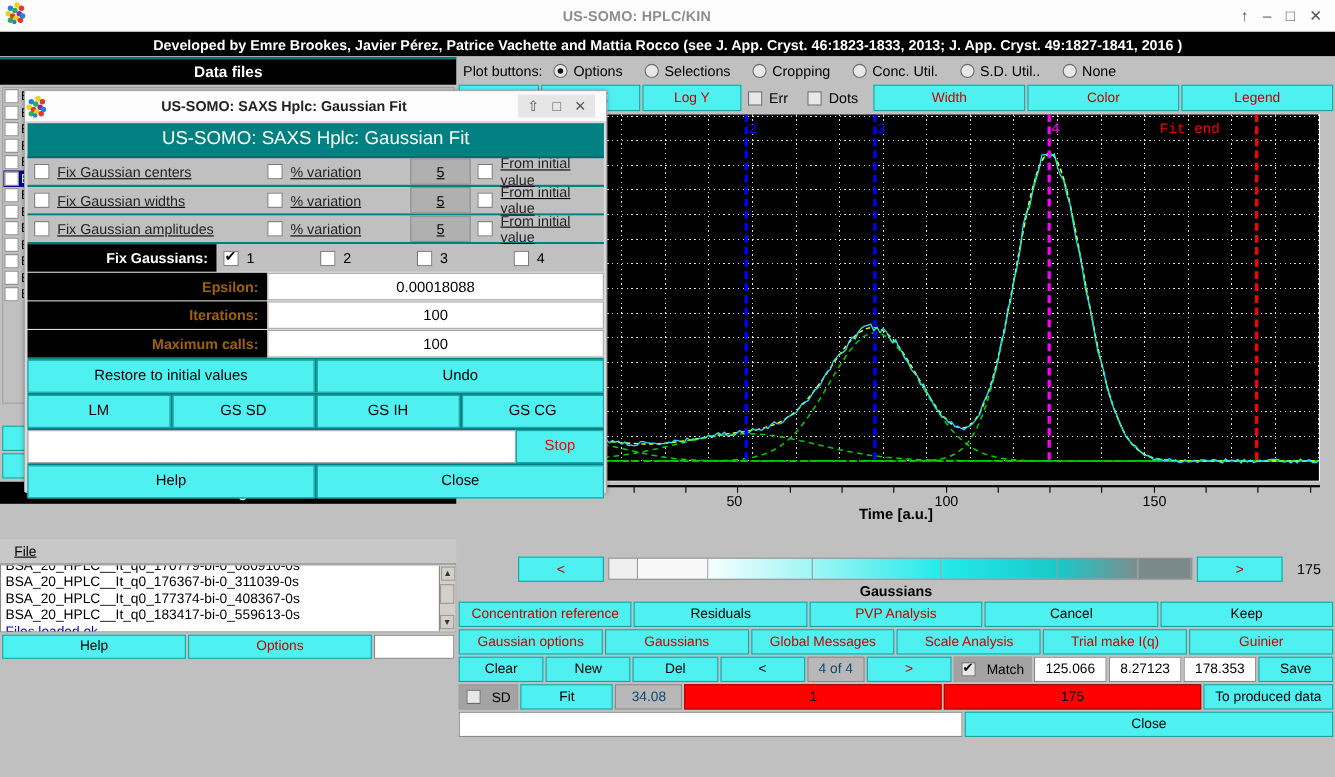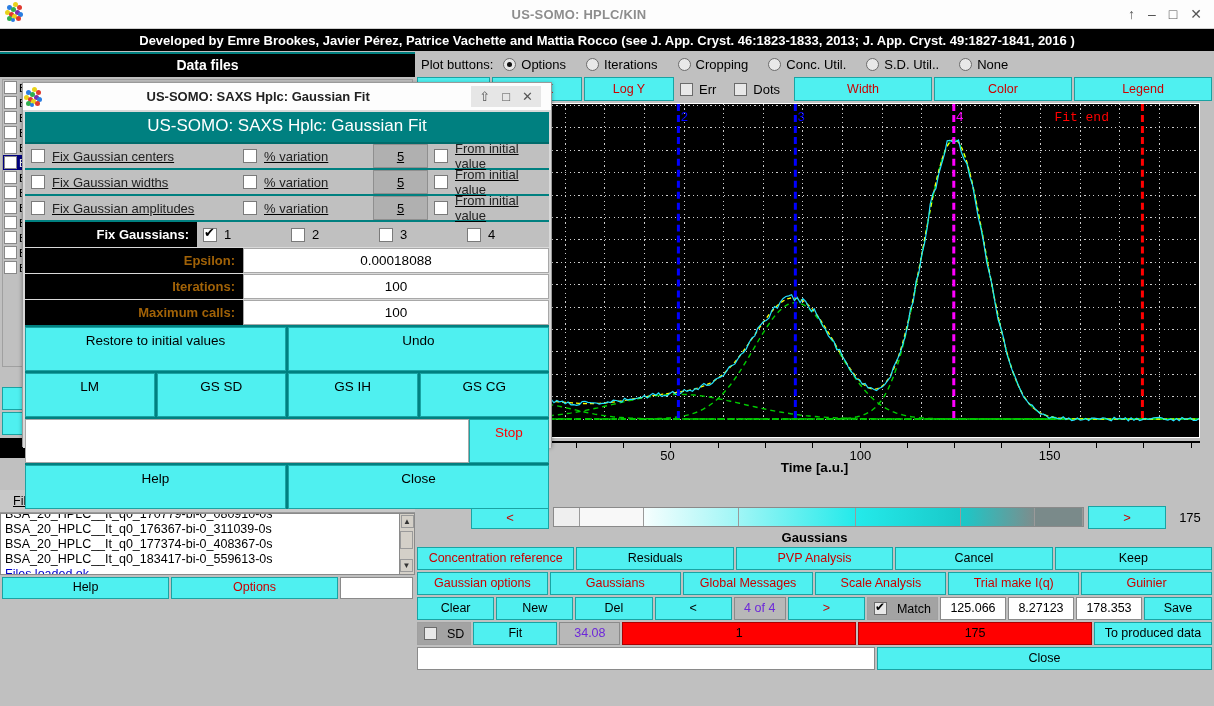--- a/index.html
+++ b/index.html
@@ -332,7 +332,7 @@
           </div>
           <div class="radio-wrap">
             <div class="radio"></div>
-            <span>Iterations</span>
+            <span>Selections</span>
           </div>
           <div class="radio-wrap">
             <div class="radio"></div>

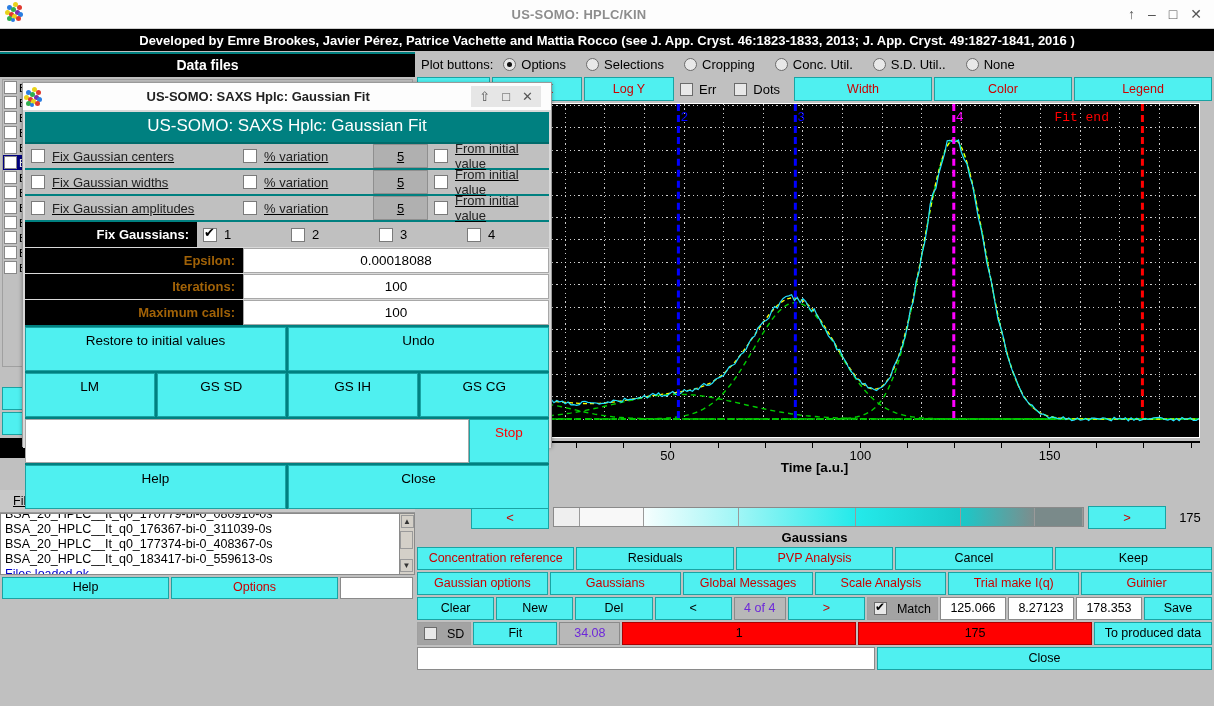--- a/index.html
+++ b/index.html
@@ -185,7 +185,7 @@
 
   .dlg-btnrow { display:flex; gap:2px; padding:2px 0 0 0; background:#008080; }
   .dbtn { flex:1; background:#4ff0f0; border:1px solid #1aa3a3; text-align:center;
-          font-size:13.5px; padding:5px 0 22px 0; color:#000; cursor:default; }
+          font-size:13.5px; padding:5px 0 8px 0; color:#000; cursor:default; }
   .dbtn.stop { color:#ff0000; flex:none; width:80px; }
   .dlg-progrow { display:flex; gap:0; padding:2px 0 0 0; background:#008080; }
   .dlg-prog { flex:1; background:#fff; border:1px solid #a8a8a8; }

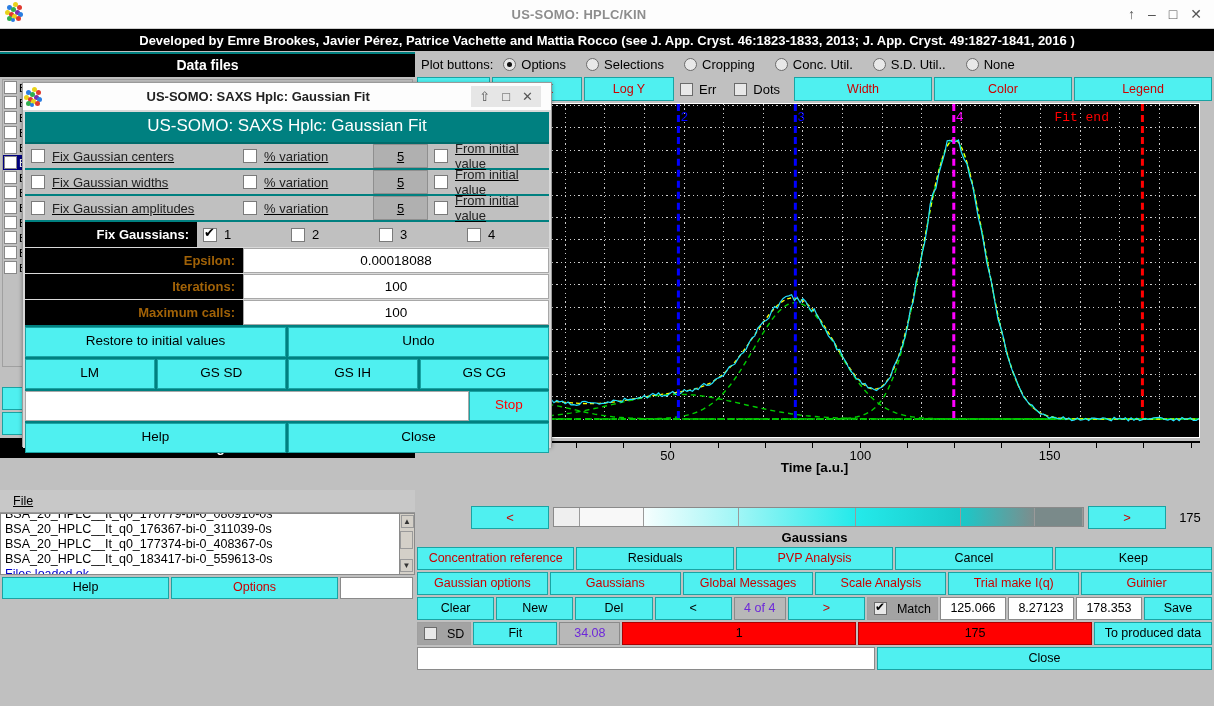--- a/index.html
+++ b/index.html
@@ -136,7 +136,7 @@
     text-align:center; font-size:12.5px; padding:3px 0 4px 0; flex:1; cursor:default;
   }
   .gbtn.black { color:#000; }
-  .gbtn.grey { background:#b8b8b8; border:1px solid #8a8a8a; color:#6d28d9; }
+  .gbtn.grey { background:#b8b8b8; border:1px solid #8a8a8a; color:#0c4a6e; }
   .gbtn.white { background:#fff; border:1px solid #8a8a8a; color:#000; }
   .gbtn.red { background:#ff0000; border:1px solid #aa0000; color:#000; }
   .gbtn.noflex { flex:none; }

